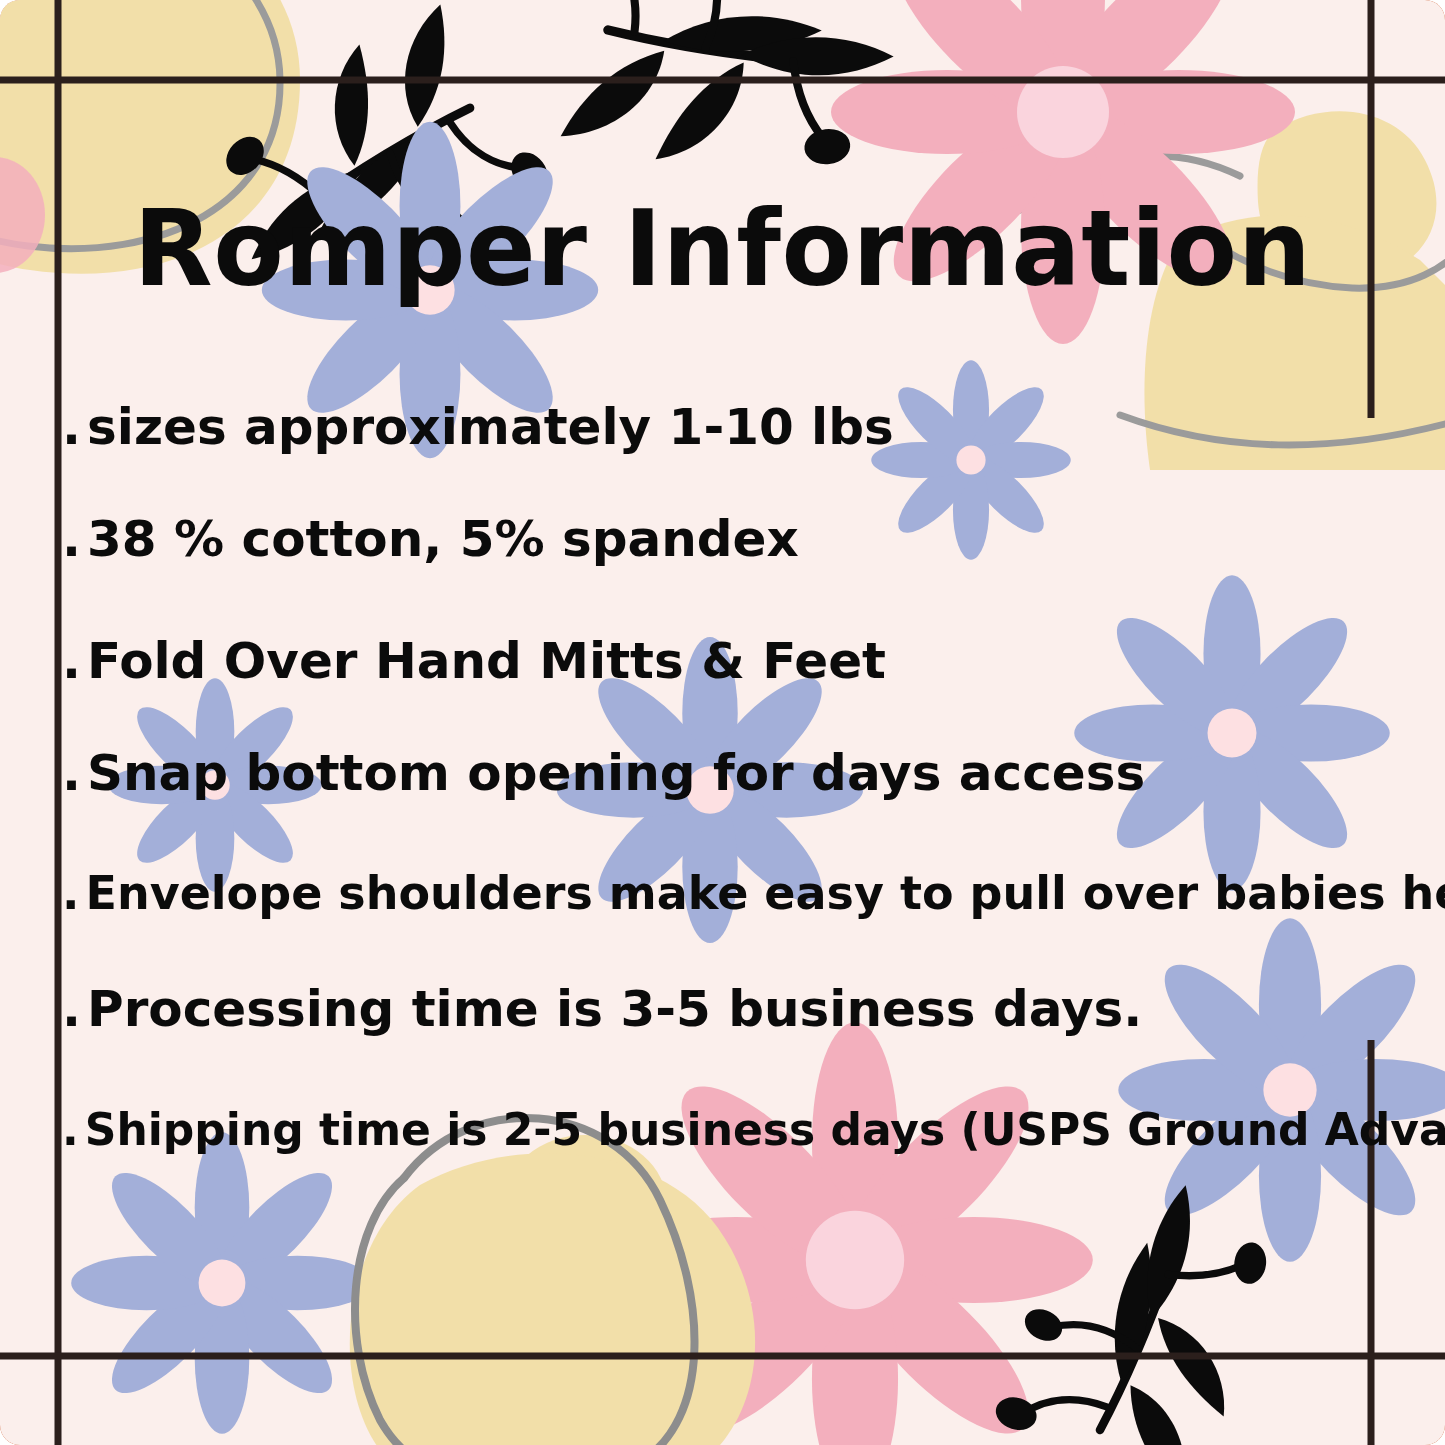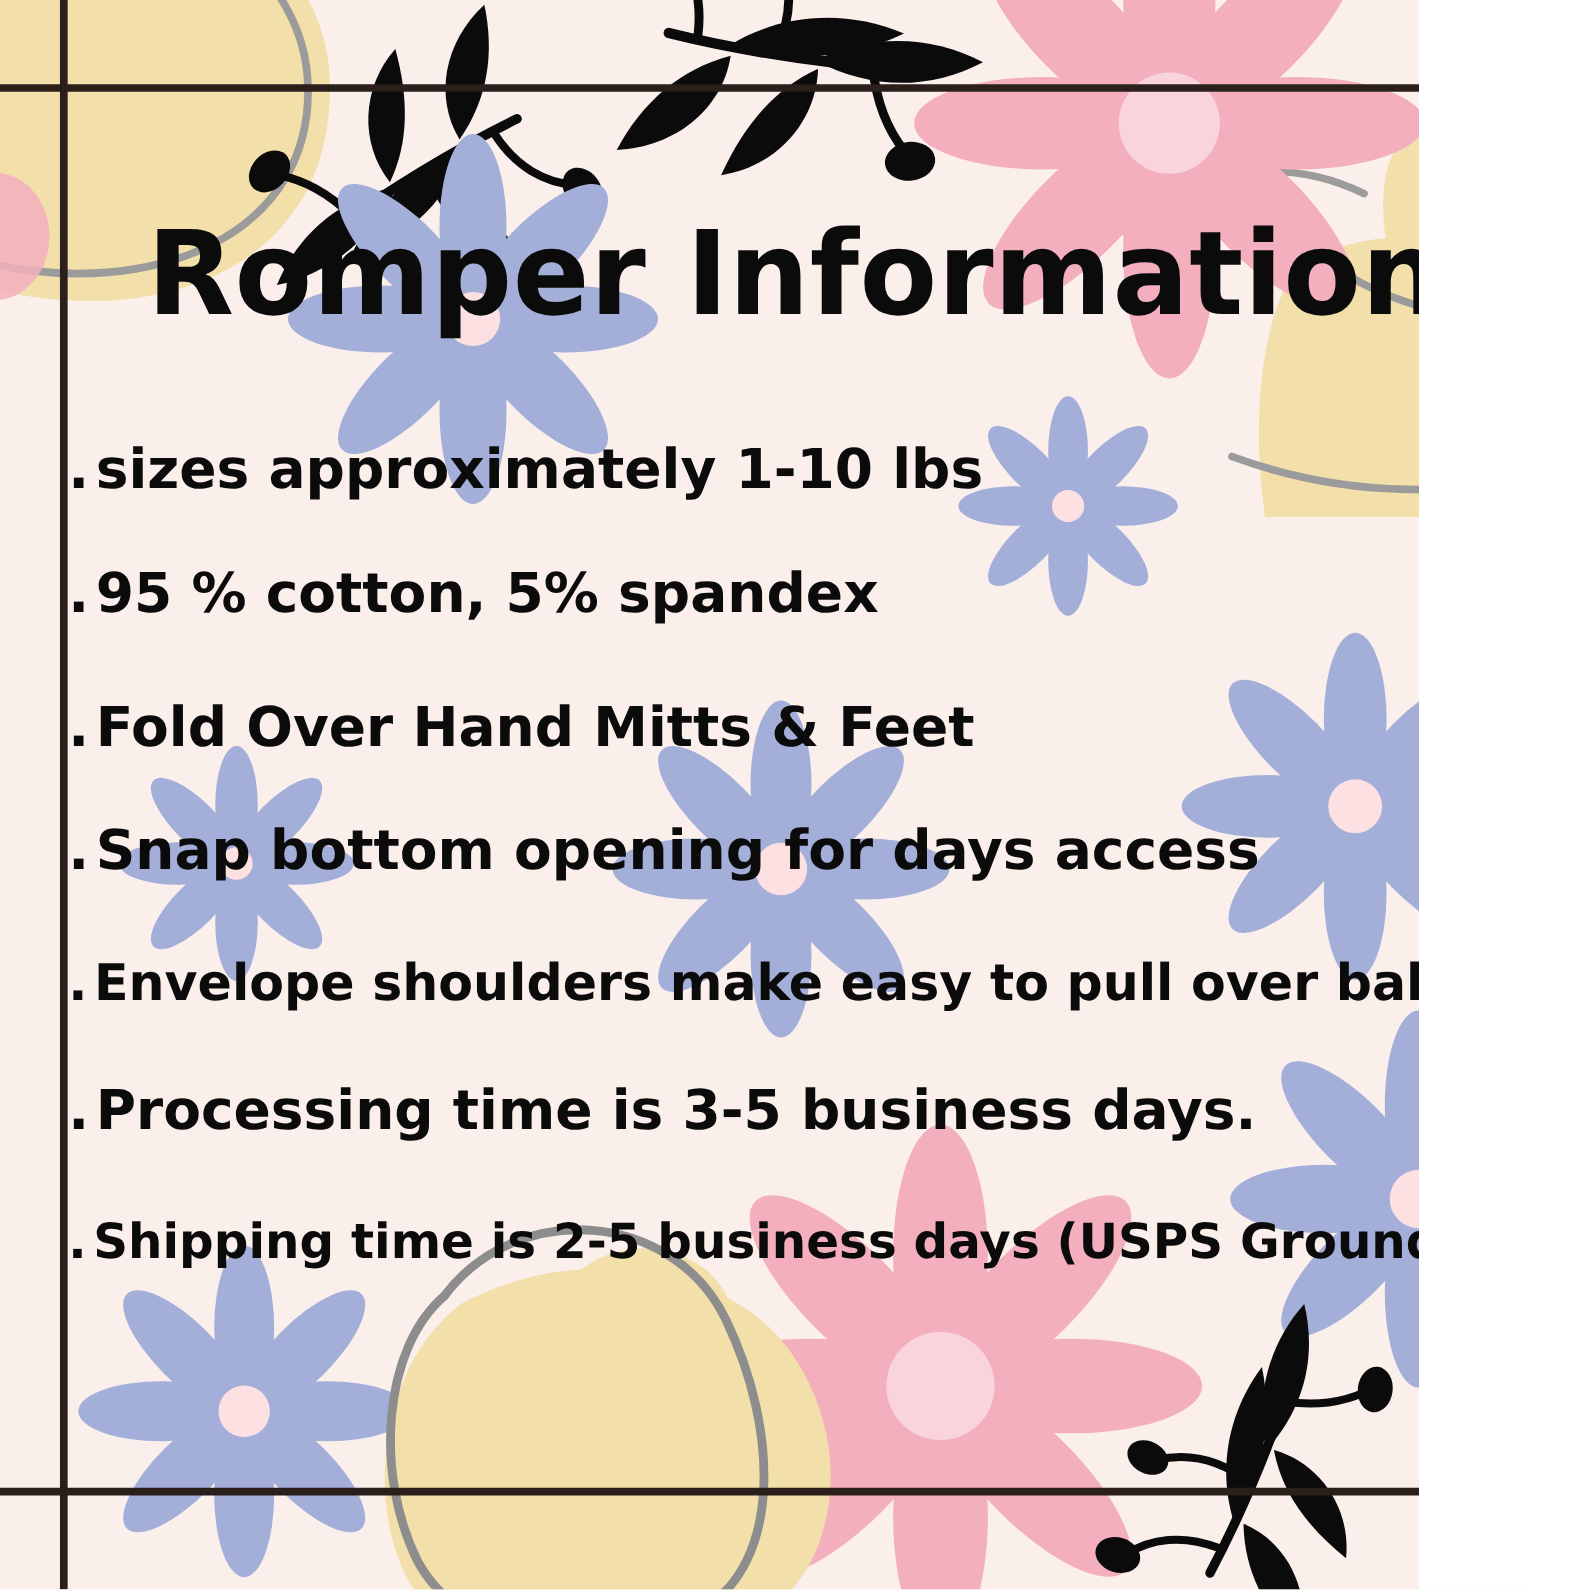--- a/index.html
+++ b/index.html
@@ -9,11 +9,12 @@
   }
   #poster {
     position: relative;
-    width: 1290px;
+    width: 1445px;
     height: 1445px;
     overflow: hidden;
-    background: #e5e5e5;
+    background: #c2410c;
     font-family: "DejaVu Sans", sans-serif;
+    border-radius: 20px;
   }
   #bg-svg {
     position: absolute;

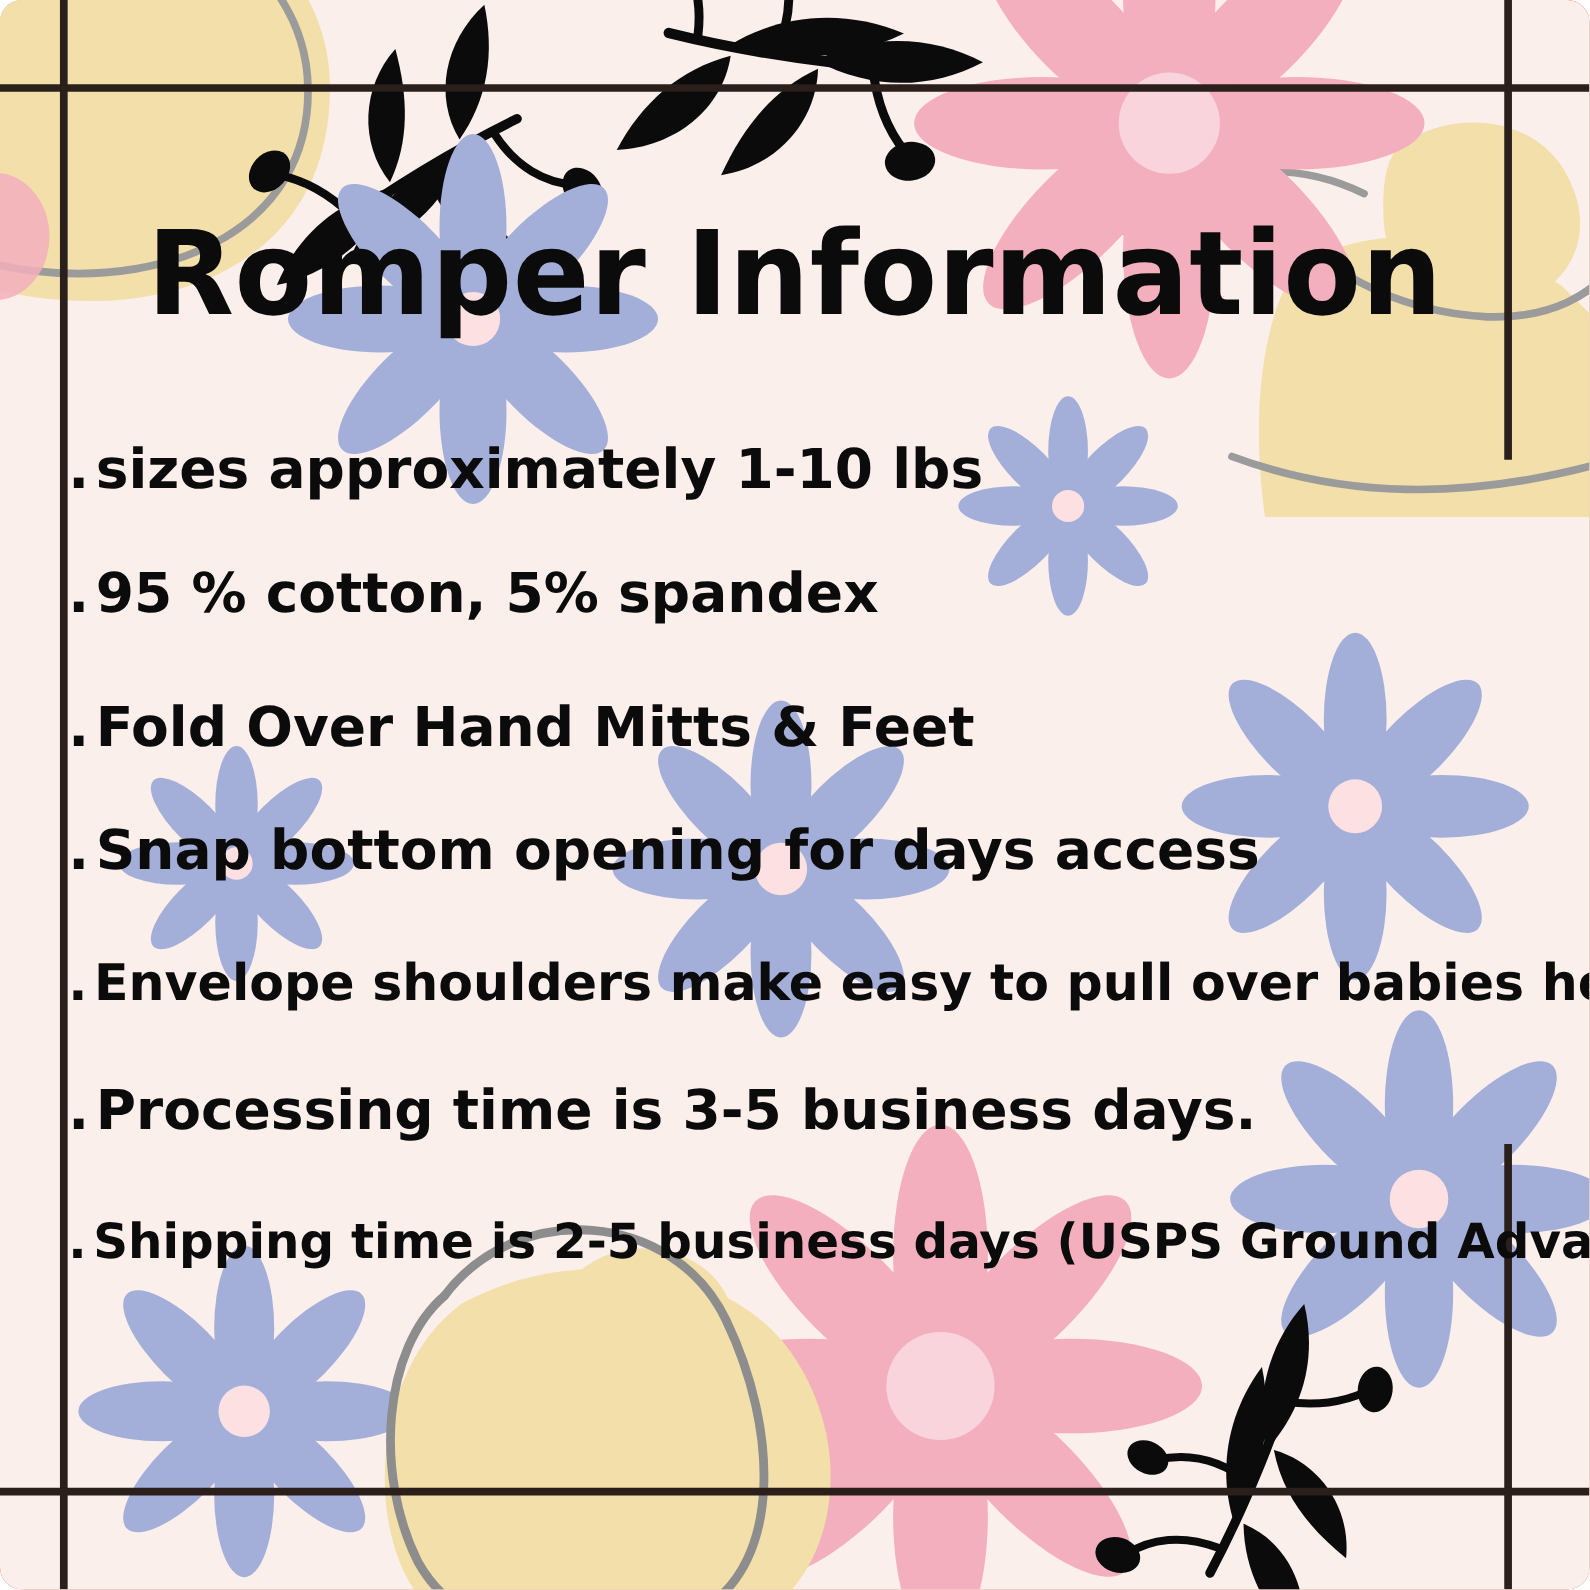--- a/index.html
+++ b/index.html
@@ -205,7 +205,7 @@
 
       <div class="bullet b2">
         <span class="dot">.</span>
-        <span>95 % cotton, 5% spandex</span>
+        <span>38 % cotton, 5% spandex</span>
       </div>
 
       <div class="bullet b3">

